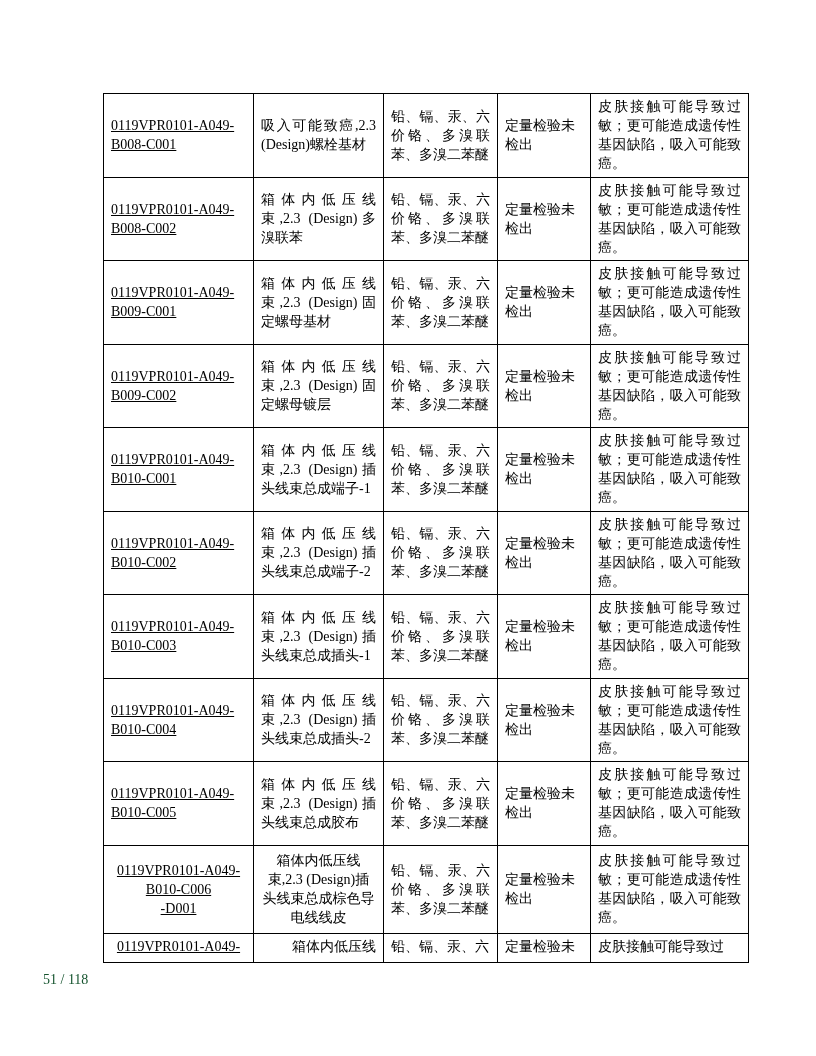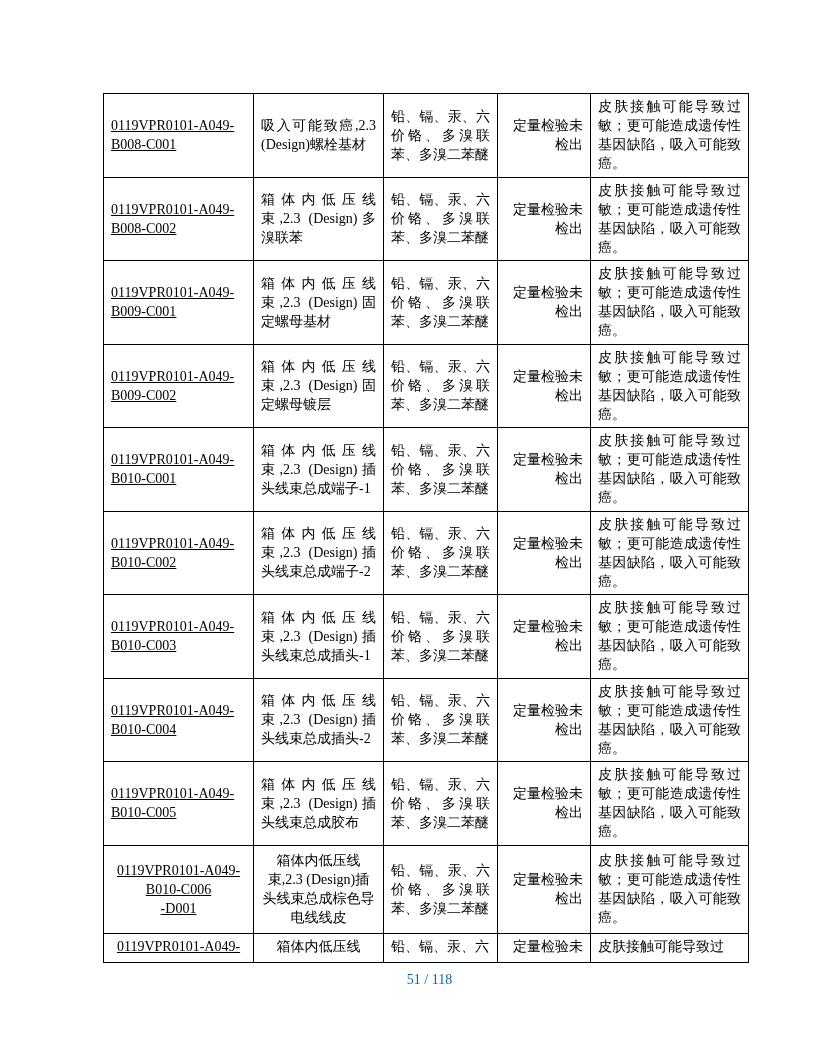--- a/index.html
+++ b/index.html
@@ -38,7 +38,7 @@
   td.part   { text-align: left; white-space: pre-line; text-decoration: underline; }
   td.comp   { text-align: justify; }
   td.subs   { text-align: justify; margin-left: 17px; }
-  td.result { text-align: right; }
+  td.result { text-align: left; }
   td.hazard { text-align: justify; }
 
   tr.row-std { height: 83.5px; }

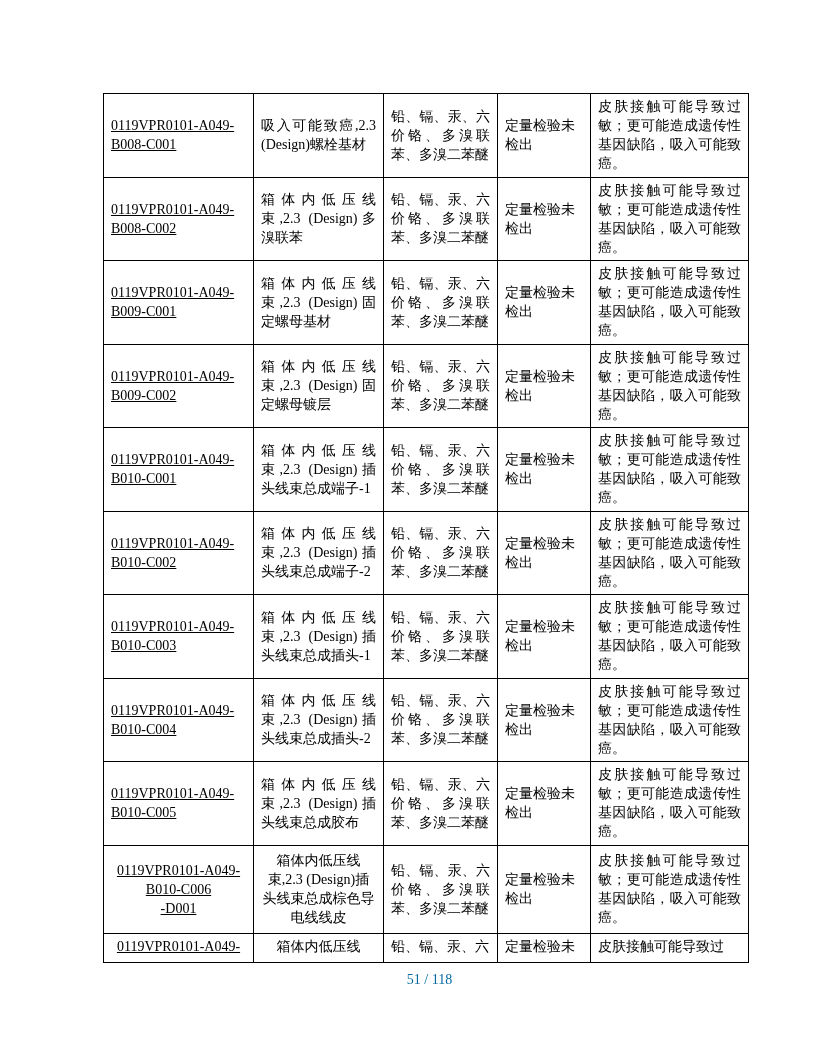--- a/index.html
+++ b/index.html
@@ -52,7 +52,7 @@
   tr.row-cut { height: 29px; }
   tr.row-cut td { vertical-align: top; padding-top: 3px; }
   tr.row-cut td.part { text-align: center; }
-  tr.row-cut td.comp { text-align: center; }
+  tr.row-cut td.comp { text-align: right; }
 
   .footer {
     position: absolute;

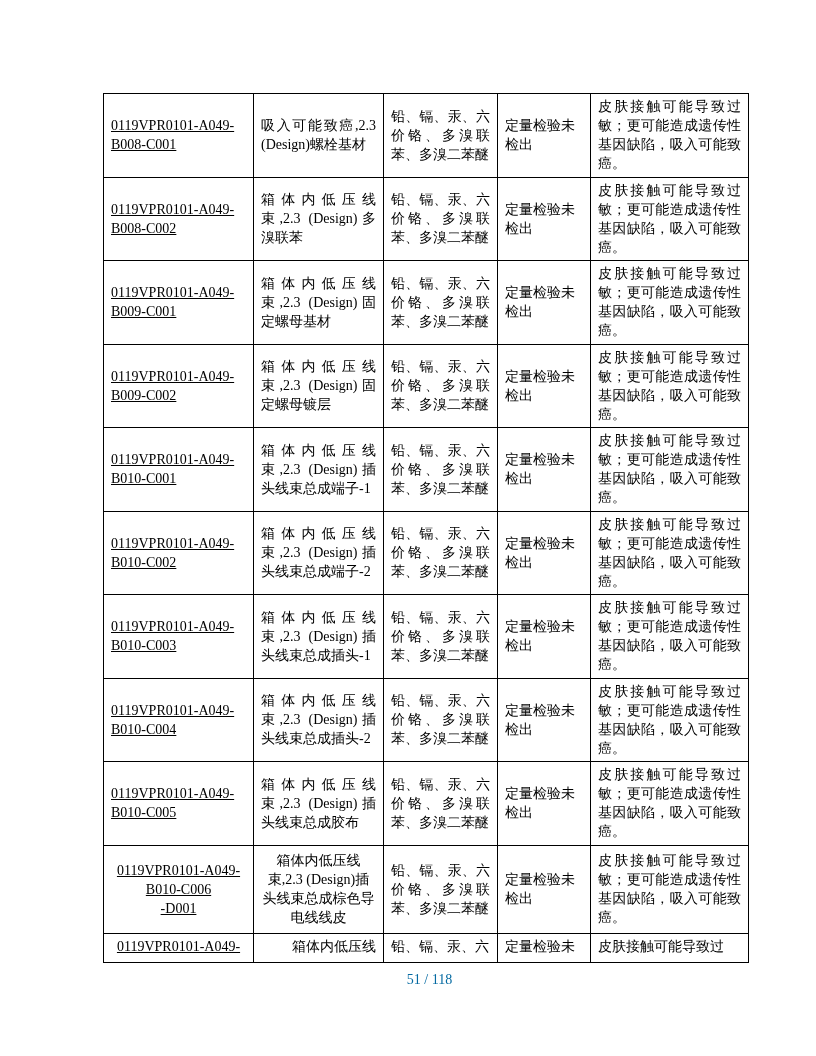--- a/index.html
+++ b/index.html
@@ -59,10 +59,10 @@
     left: 0;
     right: 0;
     top: 971px;
-    text-align: center;
+    text-align: left;
     font-size: 14px;
     line-height: 17px;
-    color: #0369a1;
+    color: #14532d;
     padding-left: 43px;
   }
 </style>

